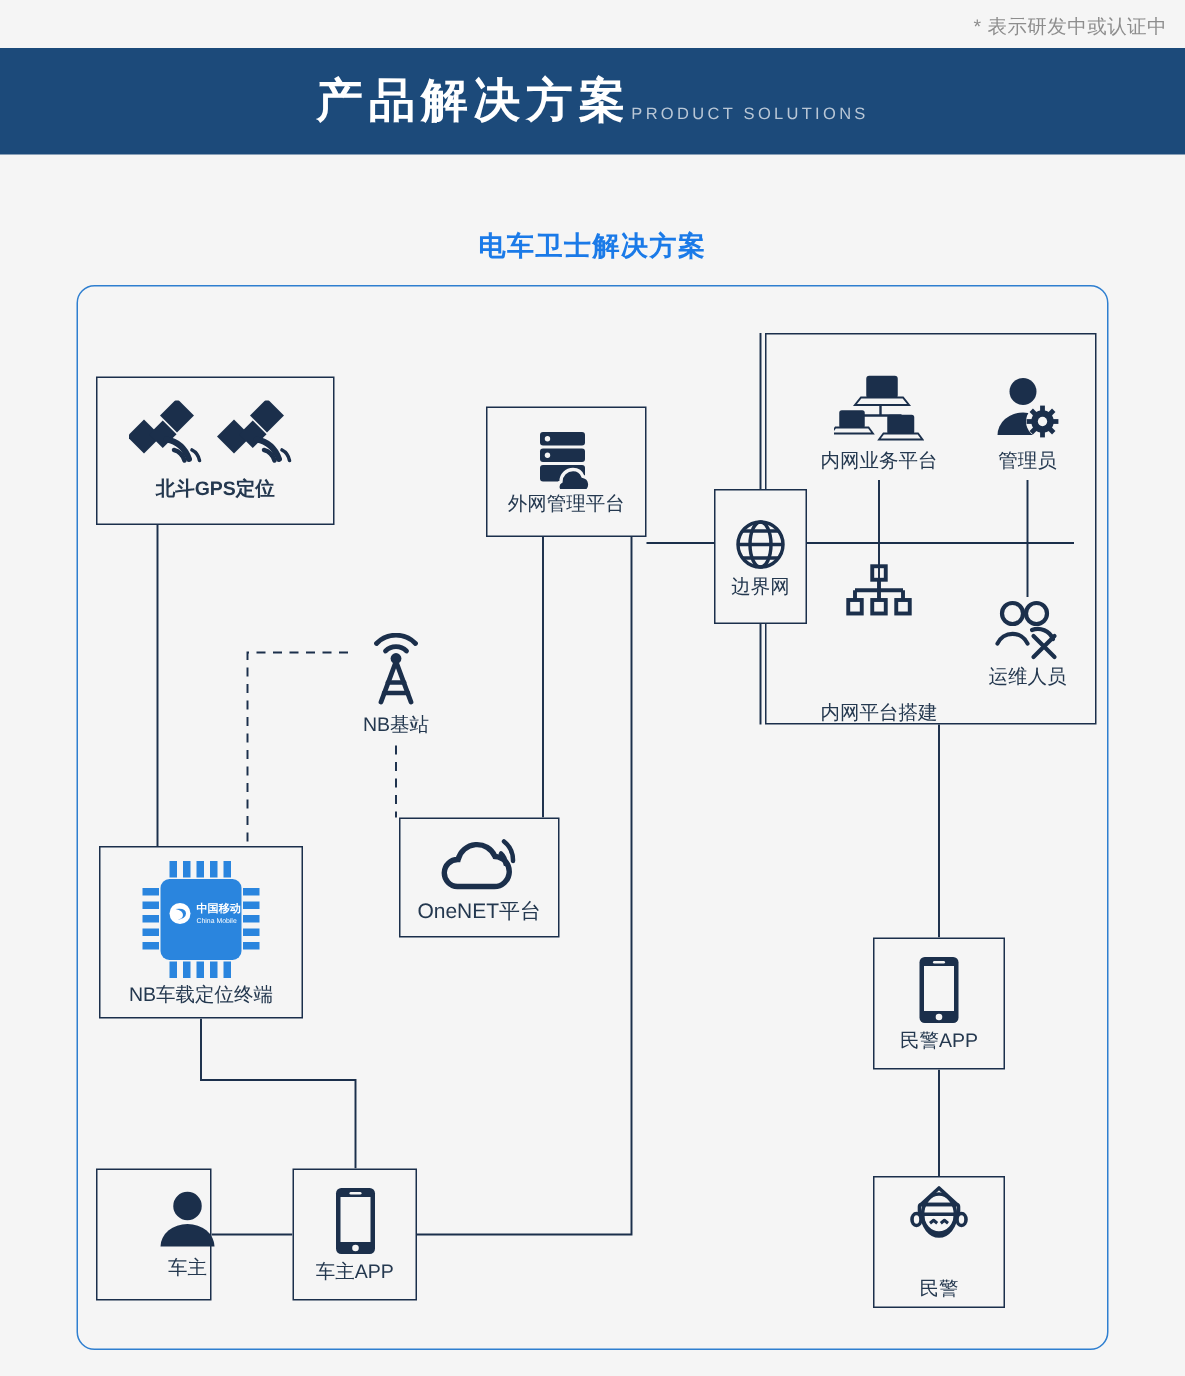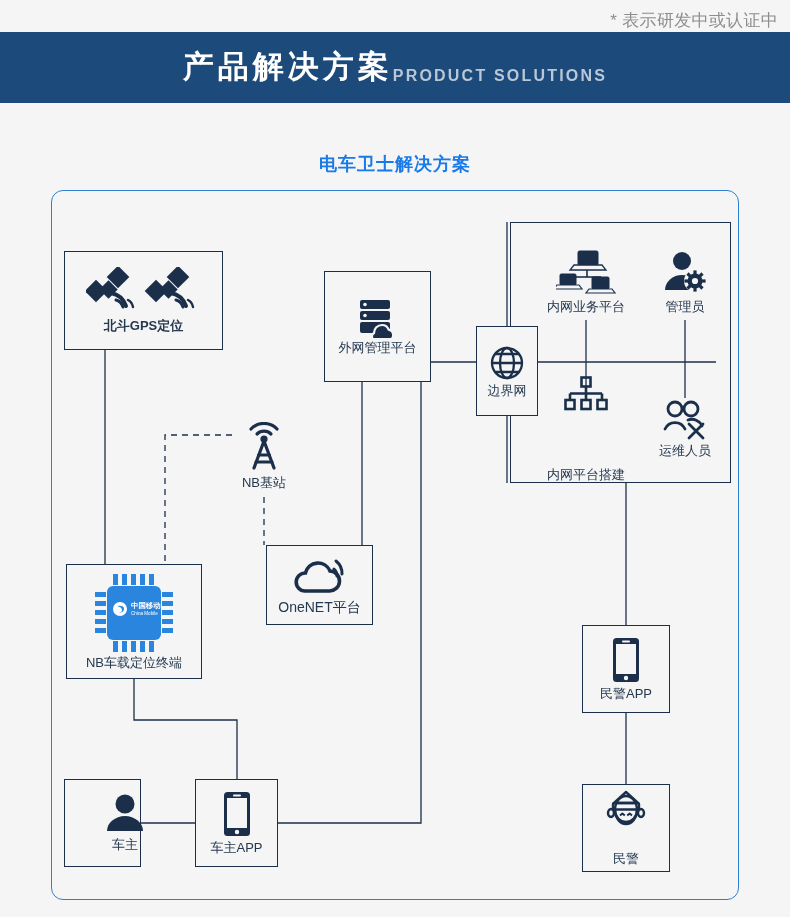--- a/index.html
+++ b/index.html
@@ -11,7 +11,7 @@
   }
   .note{
     position:absolute;right:12px;top:9px;
-    font-size:17px;color:#8d8d8d;letter-spacing:.3px;
+    font-size:13px;color:#8d8d8d;letter-spacing:.3px;
   }
   .banner{
     position:absolute;left:0;top:32px;width:790px;height:71px;

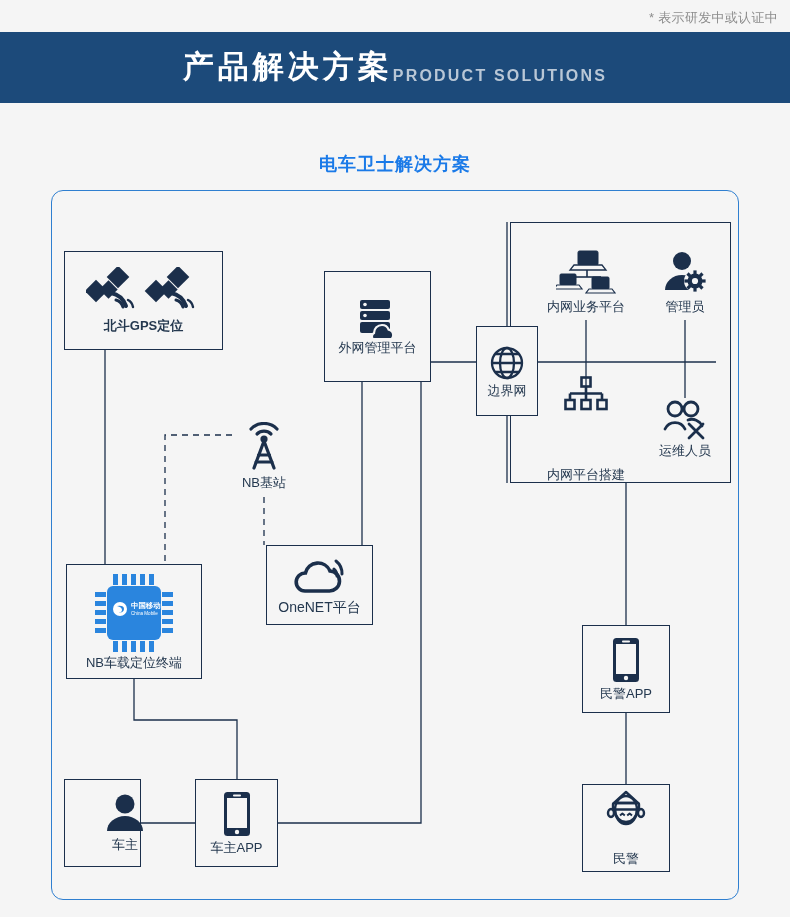--- a/index.html
+++ b/index.html
@@ -23,7 +23,7 @@
     line-height:1.05;margin-top:-1px;
   }
   .banner-sub{
-    color:#b9c7d6;font-size:16px;letter-spacing:2.2px;margin-top:16px;font-weight:bold;
+    color:#b9c7d6;font-size:11px;letter-spacing:2.2px;margin-top:16px;
   }
   .section-title{
     position:absolute;left:0;top:152px;width:790px;text-align:center;

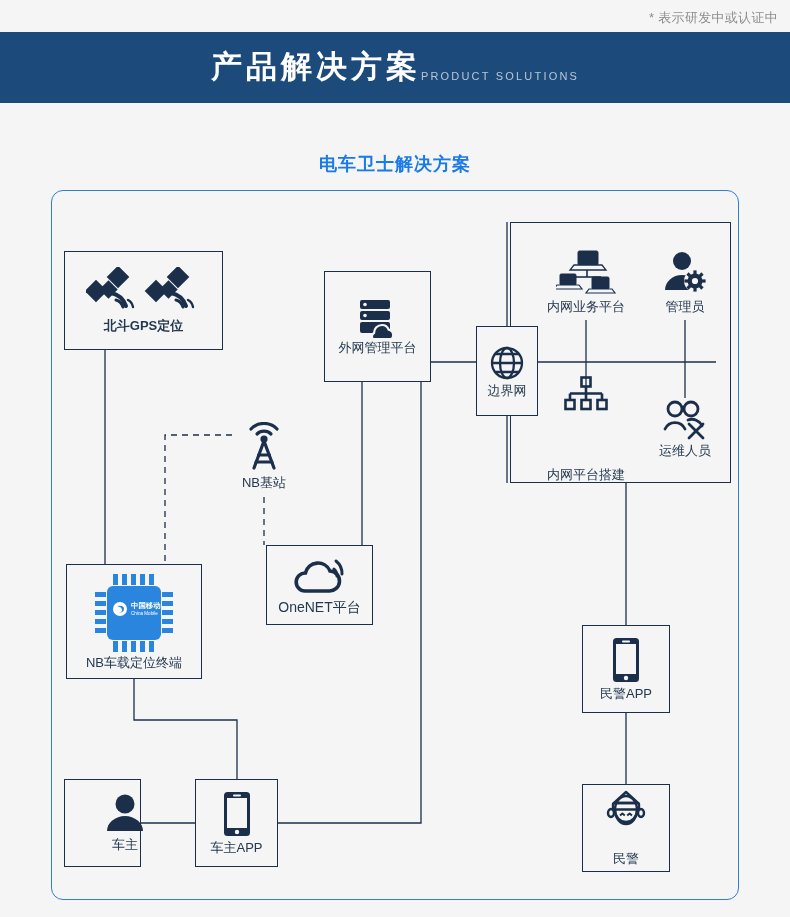--- a/index.html
+++ b/index.html
@@ -132,7 +132,7 @@
   <div class="lbl" style="margin-top:6px;">北斗GPS定位</div>
 </div>
 
-<div class="node" style="left:324px;top:271px;width:107px;height:111px;text-align:right;">
+<div class="node" style="left:324px;top:271px;width:107px;height:87px;text-align:right;">
   <div class="ico">
     <svg width="48" height="40" viewBox="0 0 48 40">
       <g fill="#1b2f4b">

